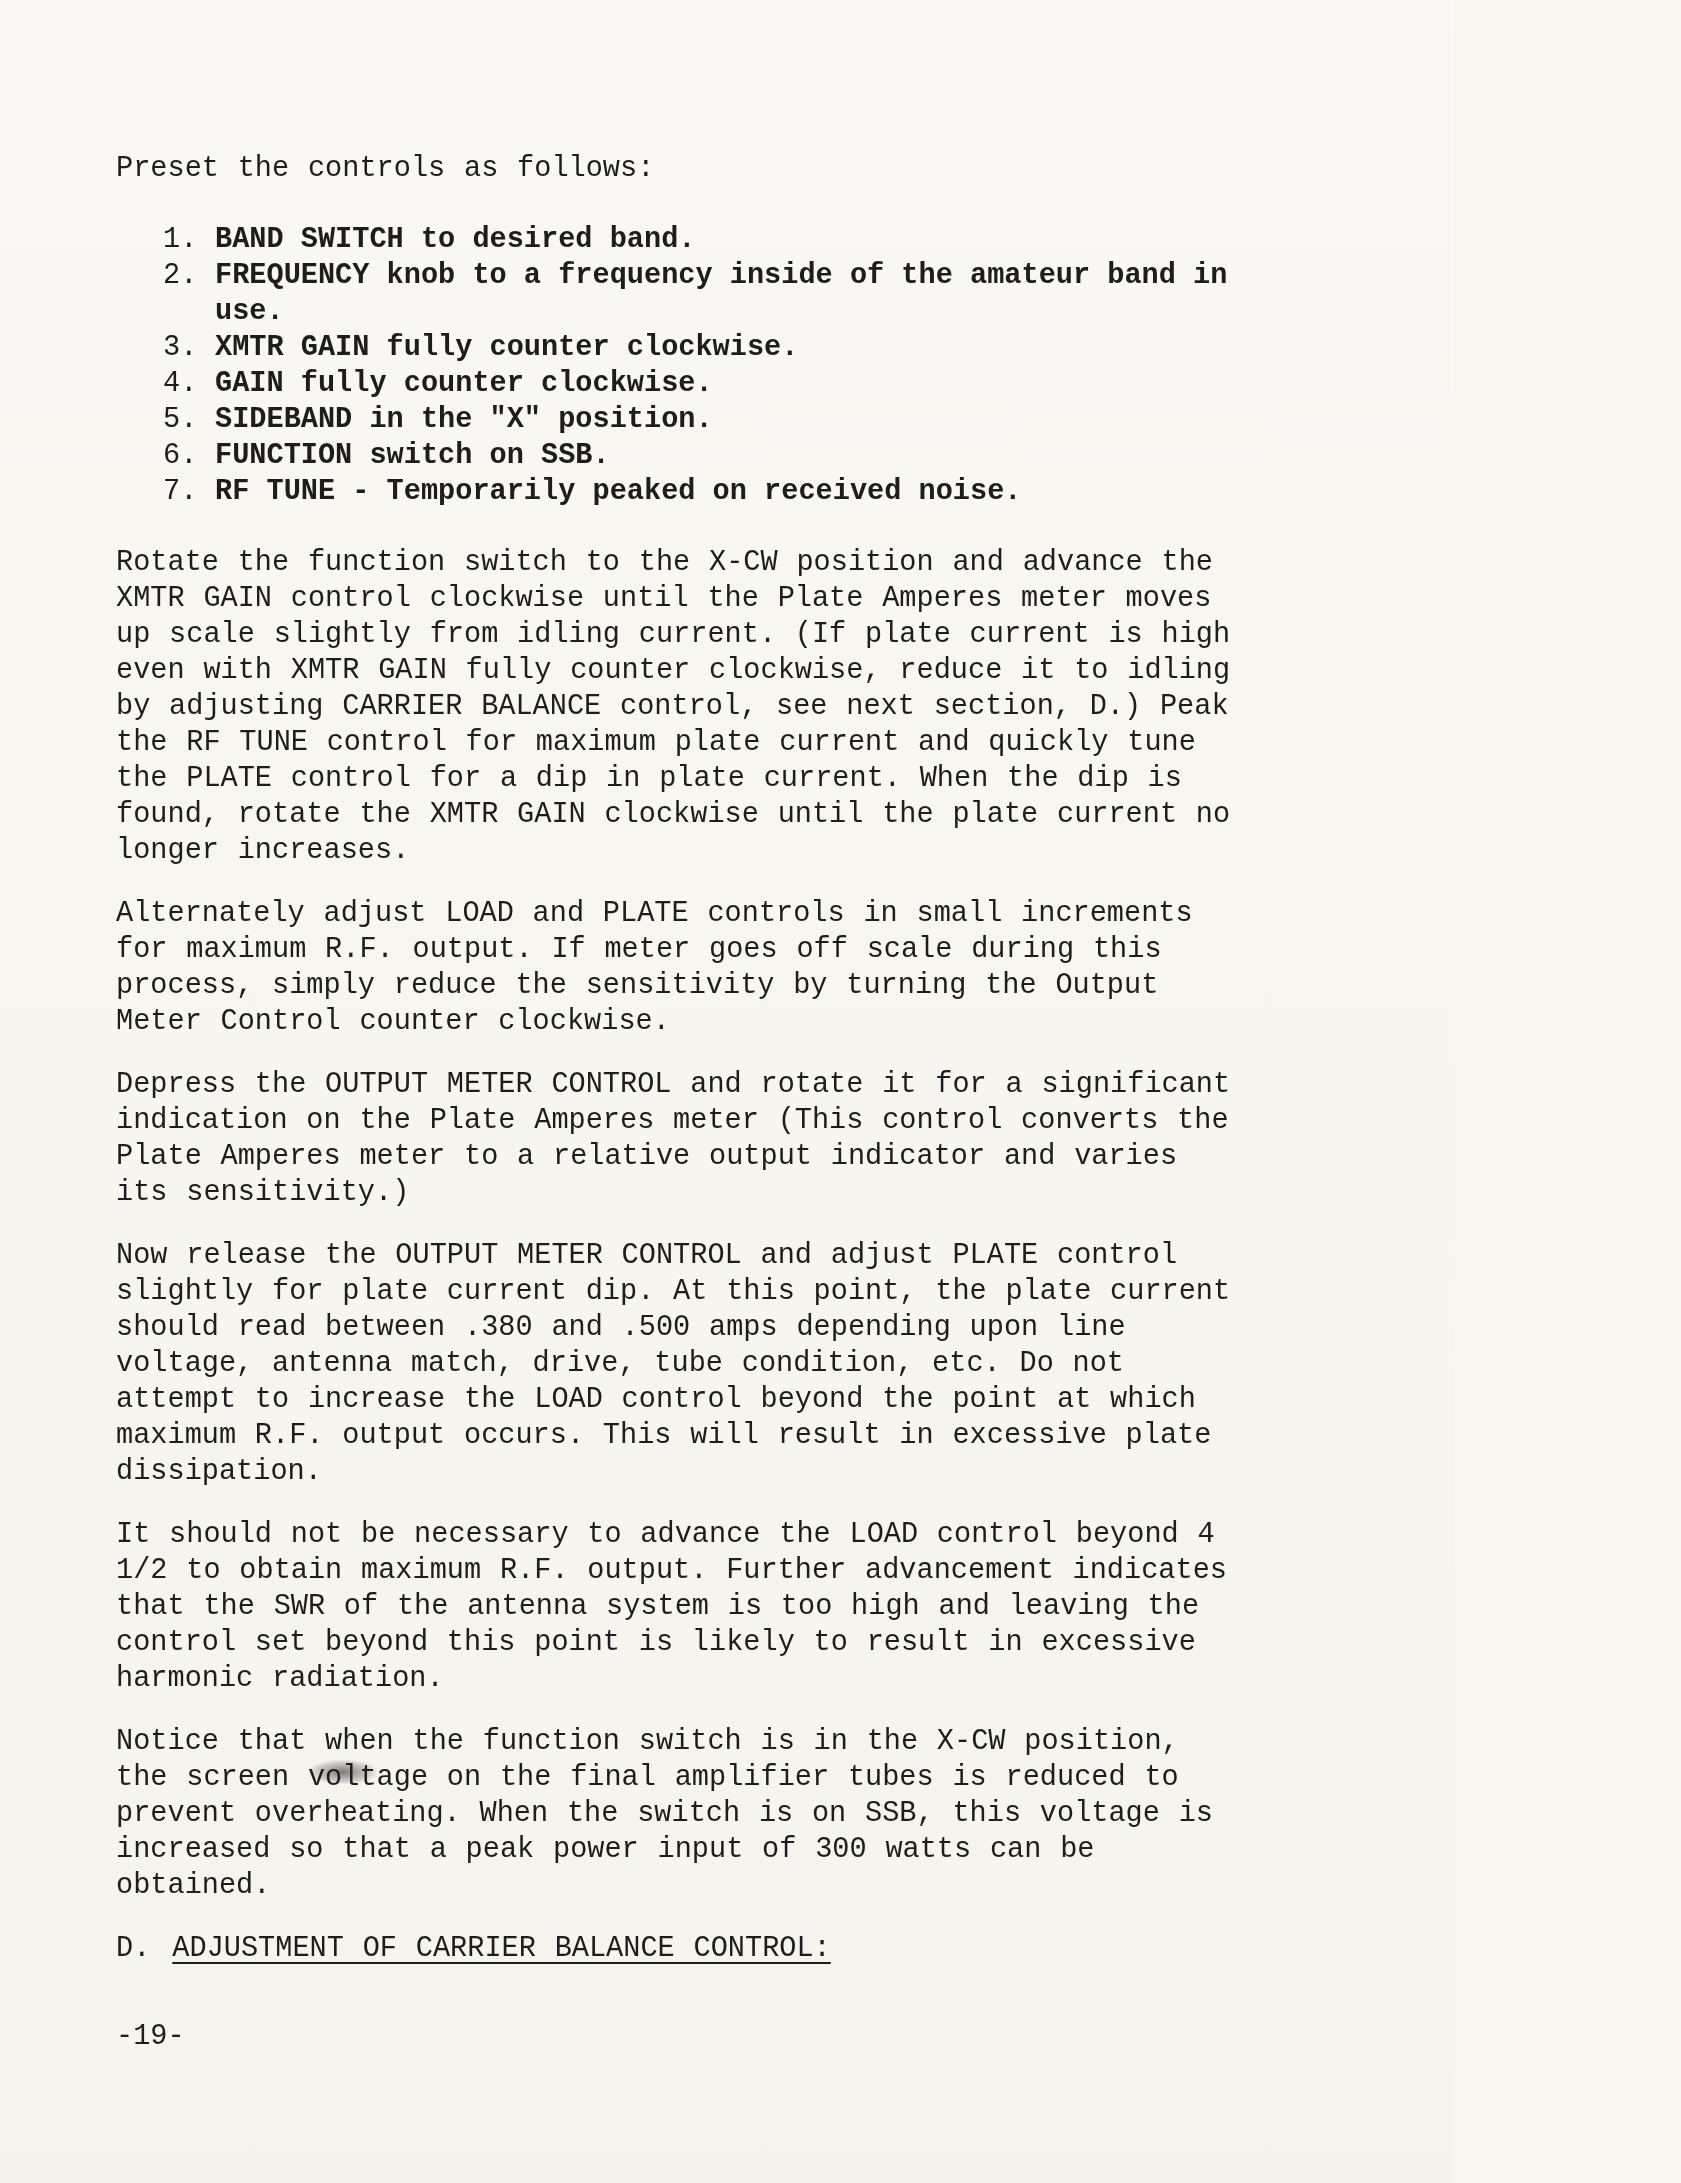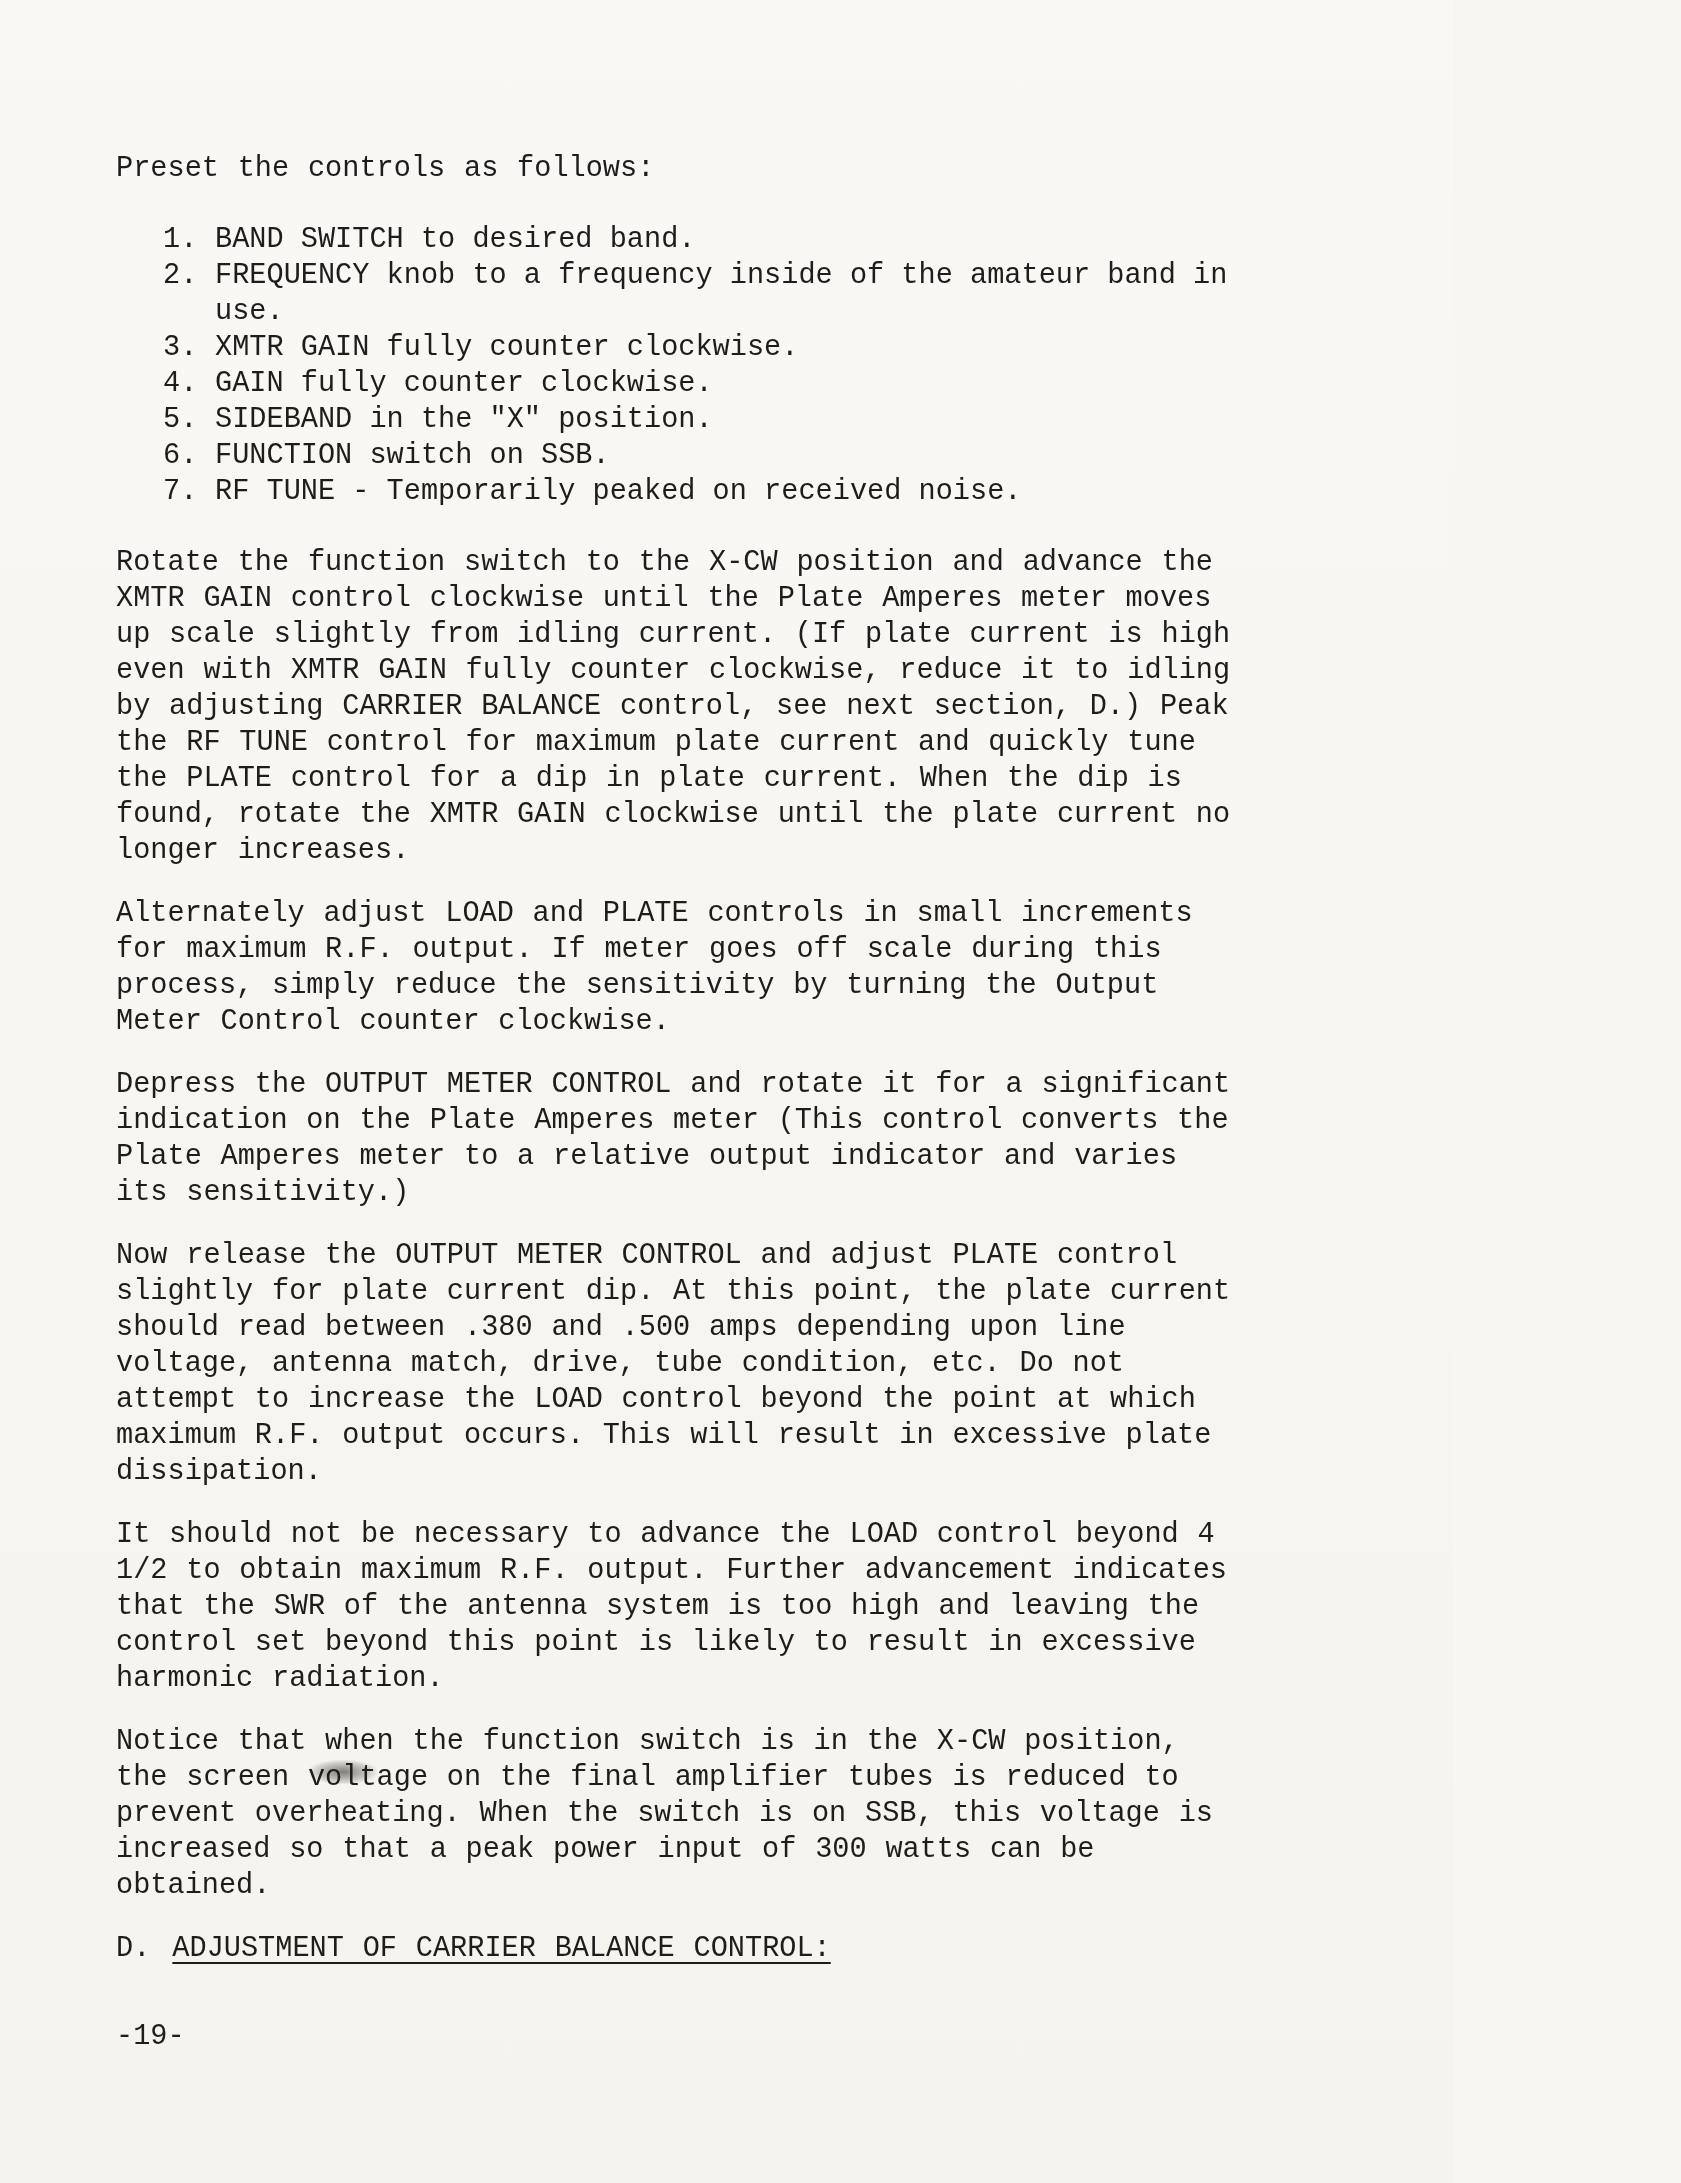--- a/index.html
+++ b/index.html
@@ -40,7 +40,7 @@
     width: 52px;
     flex: 0 0 52px;
   }
-  .list-row .txt { flex: 1; }
+  .list-row .txt { flex: 1; font-weight: bold; }
   .section-heading {
     font-size: 28.6px;
     line-height: 36px;

